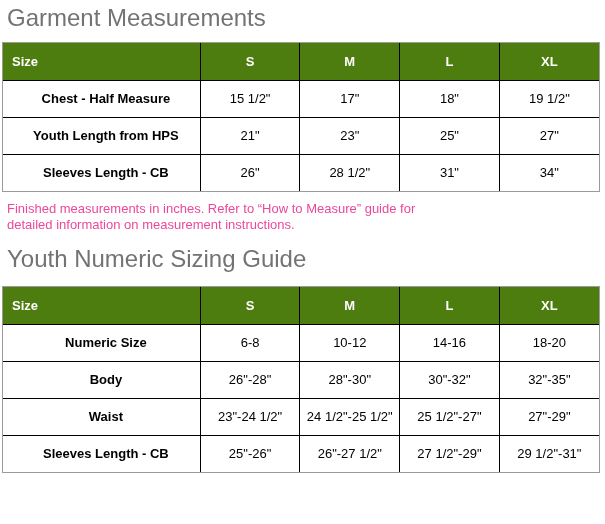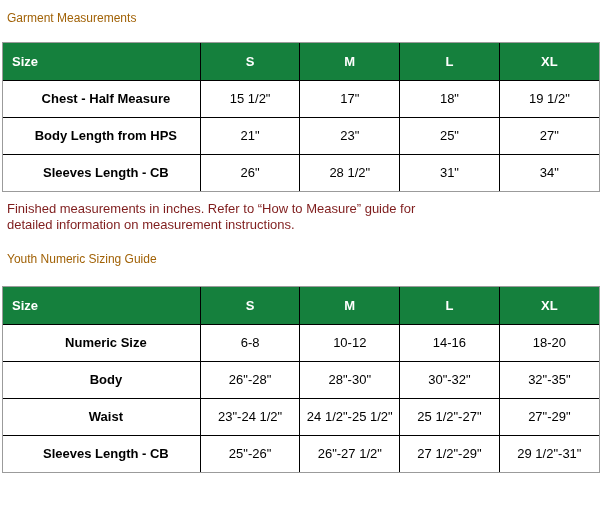--- a/index.html
+++ b/index.html
@@ -18,9 +18,9 @@
     padding: 0 0 0 2px;
   }
   .section-title {
-    font-size: 12px;
+    font-size: 24px;
     font-weight: 400;
-    color: #a16207;
+    color: #737373;
     margin: 0 0 0 5px;
     padding: 0;
     line-height: 24px;

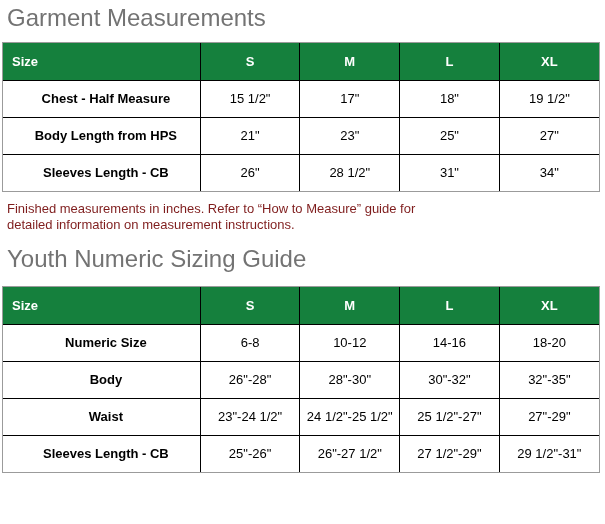--- a/index.html
+++ b/index.html
@@ -48,7 +48,7 @@
     box-sizing: border-box;
   }
   th {
-    background: #15803d;
+    background: #4d7c0f;
     color: #ffffff;
     font-weight: 700;
     text-align: center;

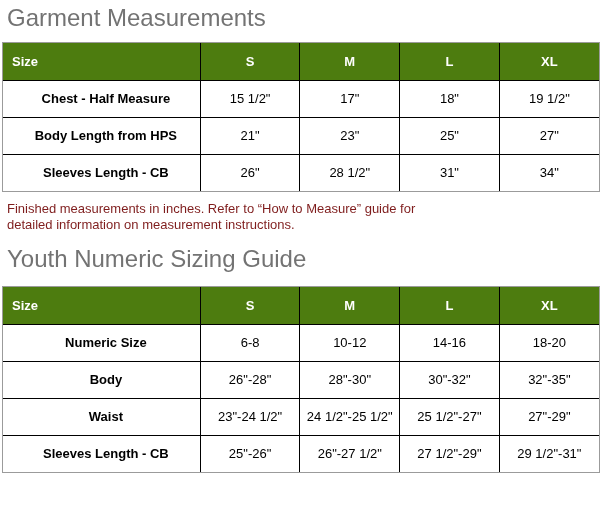--- a/index.html
+++ b/index.html
@@ -109,7 +109,7 @@
           <td class="value">19 1/2"</td>
         </tr>
         <tr>
-          <td class="row-label">Body Length from HPS</td>
+          <td class="row-label">Youth Length from HPS</td>
           <td class="value">21"</td>
           <td class="value">23"</td>
           <td class="value">25"</td>

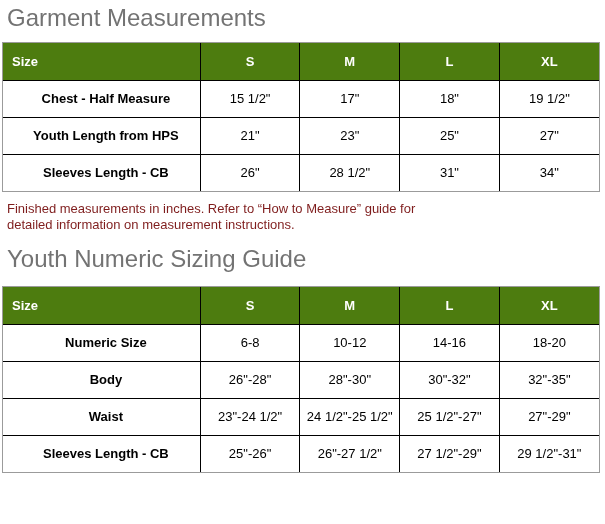--- a/index.html
+++ b/index.html
@@ -72,7 +72,7 @@
     line-height: 16px;
     margin: 9px 0 0 5px;
     max-width: 452px;
-    color: #7f1d1d;
+    color: #ec4899;
   }
 </style>
 </head>

